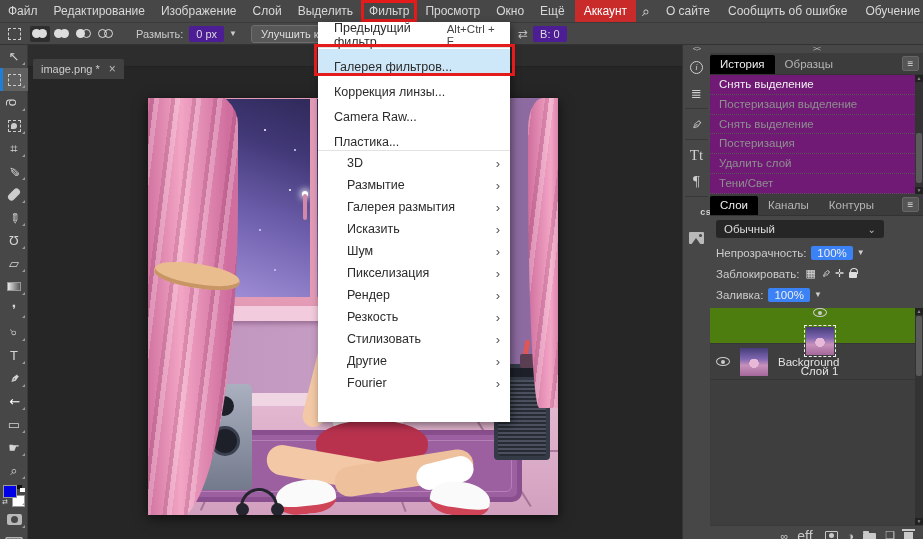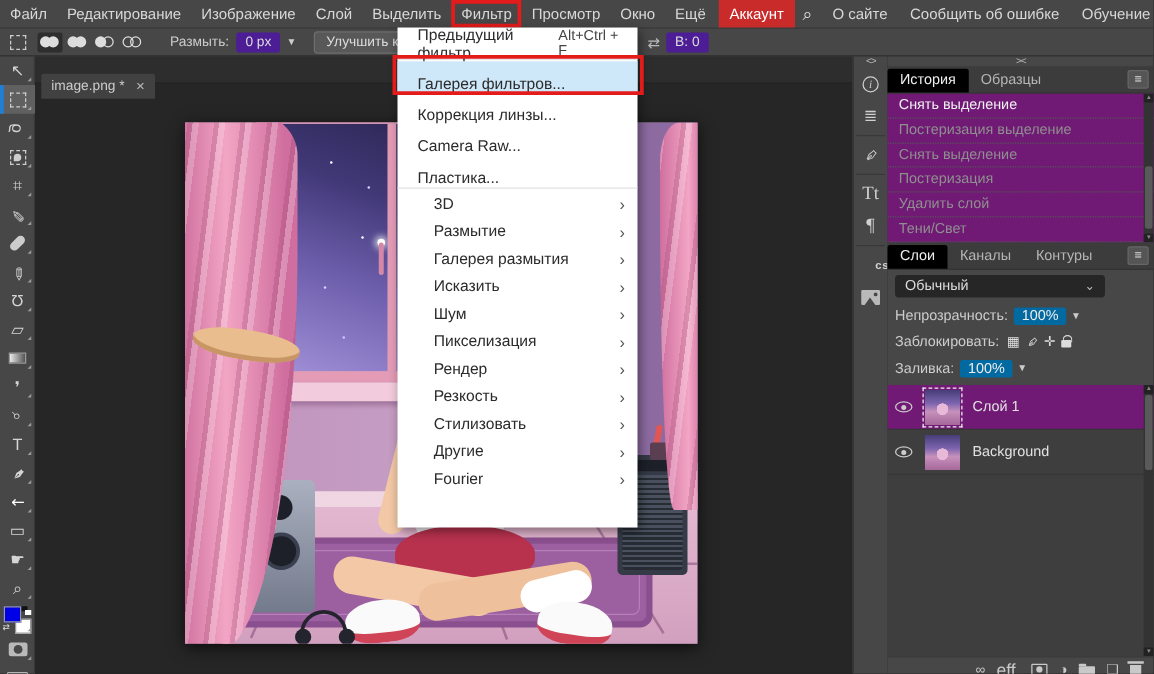--- a/index.html
+++ b/index.html
@@ -184,7 +184,7 @@
     padding:0 8px; color:#ddd; margin-bottom:5px; }
   .blend-dd .ch { margin-left:auto; font-size:10px; color:#bbb; }
   .ctl-row { display:flex; align-items:center; height:19px; margin-bottom:2px; }
-  .val-box { background:#0369a1; border-radius:2px; padding:1px 6px; margin-left:5px; color:#eee;text-align:center; }
+  .val-box { background:#3b82f6; border-radius:2px; padding:1px 6px; margin-left:5px; color:#eee;text-align:center; }
   .dd-tri { margin-left:4px; font-size:8px; color:#ccc; }
   .lock-icons { display:flex; align-items:center; gap:5px; margin-left:6px; font-size:11px; color:#ddd; }
   .padlock { width:8px; height:6px; background:#ddd; position:relative; margin-top:3px; border-radius:1px; }

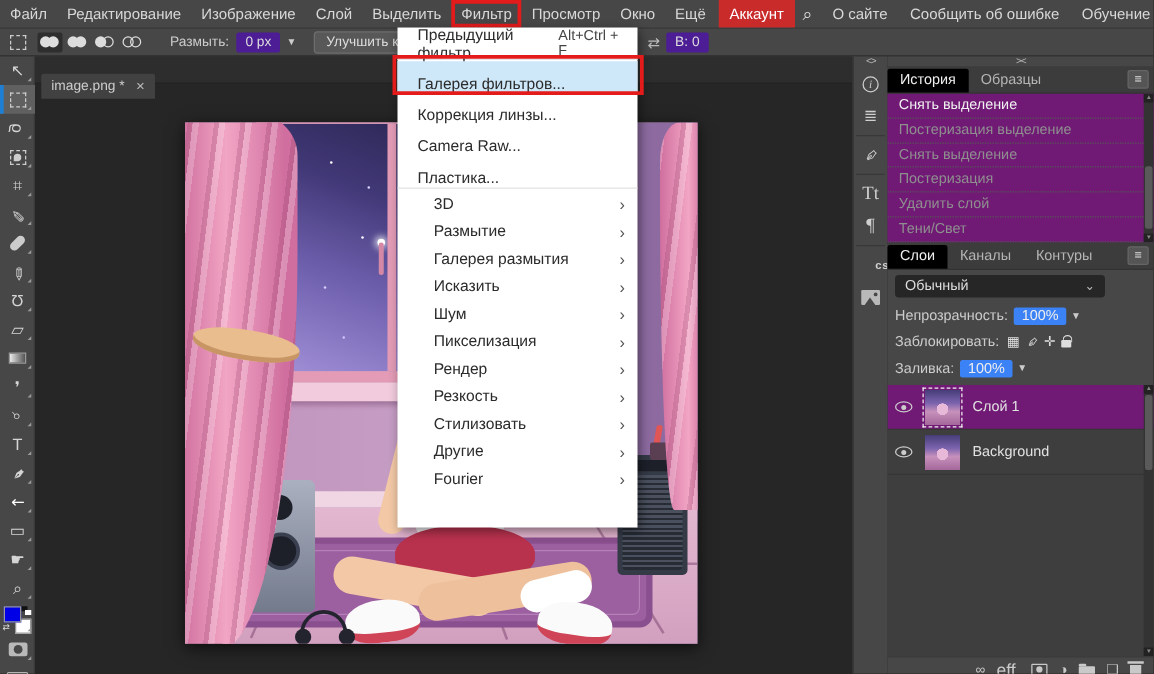--- a/index.html
+++ b/index.html
@@ -193,7 +193,7 @@
 
   .layers-list { height:217px; background:#3e3e3e; position:relative; overflow:hidden; }
   .layer-row { height:36px; display:flex; align-items:center; gap:8px; padding-left:6px; border-bottom:1px solid #363636; }
-  .layer-row.sel { background:#701a75; }
+  .layer-row.sel { background:#4d7c0f;flex-direction:column; }
   .eye { width:14px; height:9px; border:1px solid #ccc; border-radius:50%; position:relative; flex:0 0 auto; }
   .eye::after { content:''; position:absolute; left:4px; top:1.5px; width:4px; height:4px; border-radius:50%; background:#ccc; }
   .thumb-wrap { width:32px; height:32px; display:flex; align-items:center; justify-content:center; flex:0 0 auto; }

